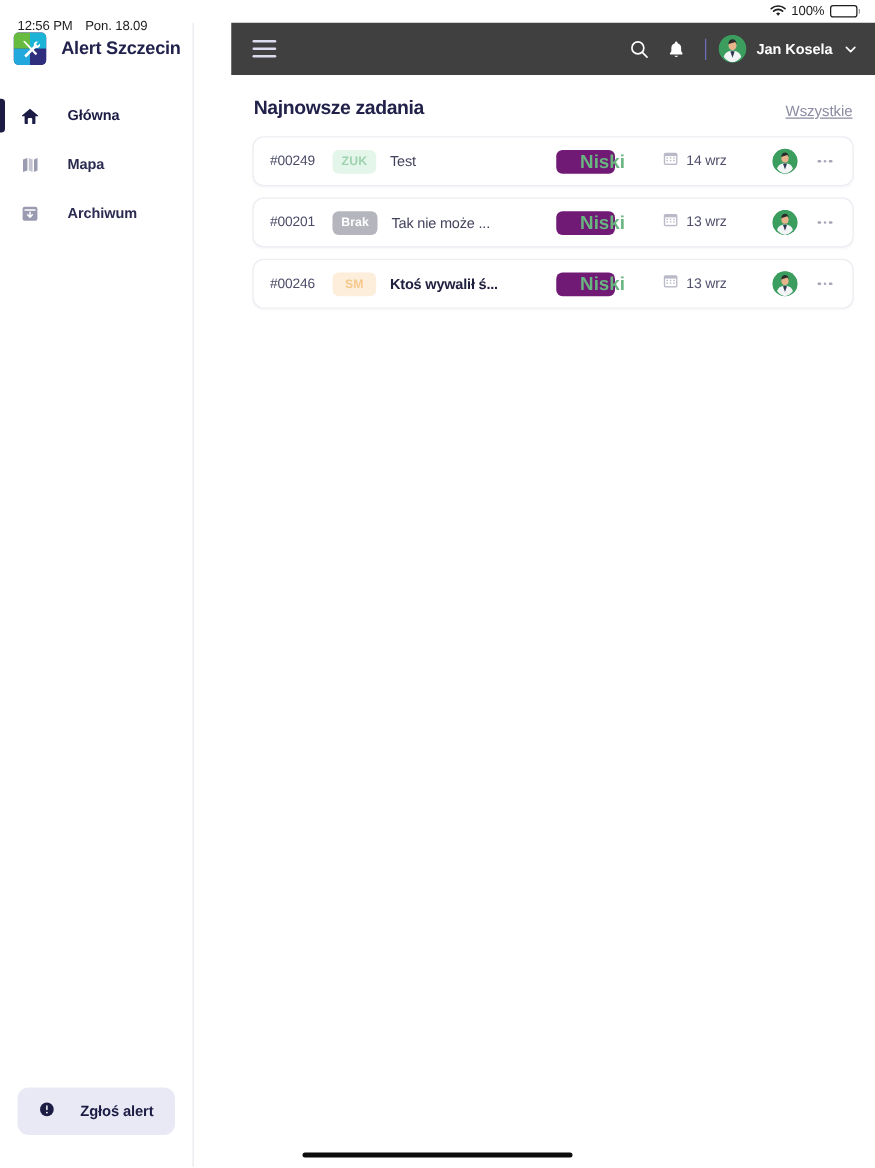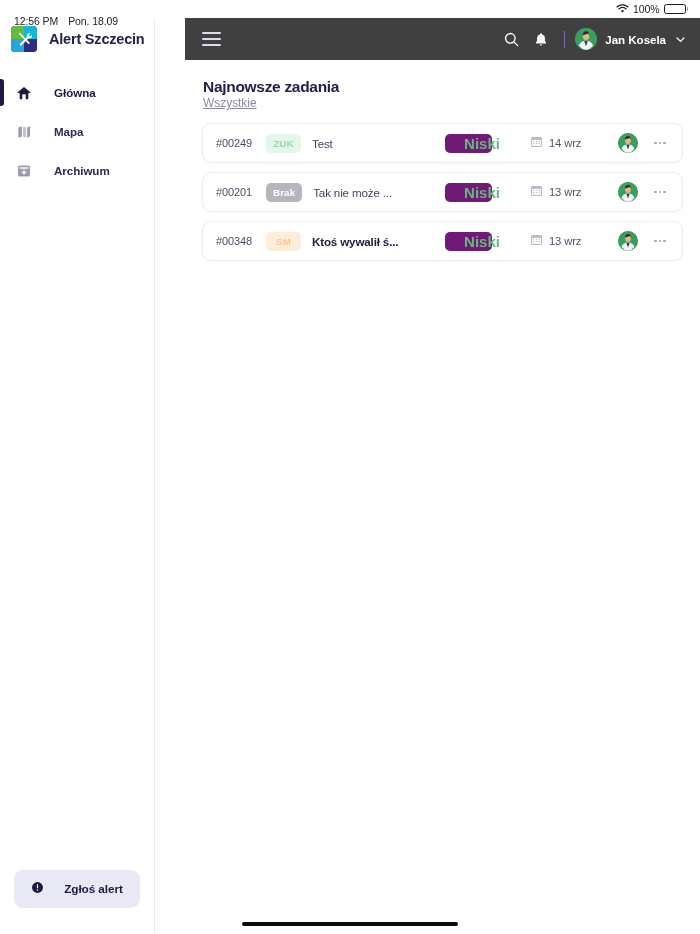--- a/index.html
+++ b/index.html
@@ -238,11 +238,10 @@
   }
   .section-head {
     display: flex;
-    align-items: flex-start;
+    align-items: flex-end;
     justify-content: space-between;
     padding: 0 1px 0 1px;
     margin-bottom: 13px;
-    flex-direction: column;
   }
   .section-title {
     font-size: 15.5px;

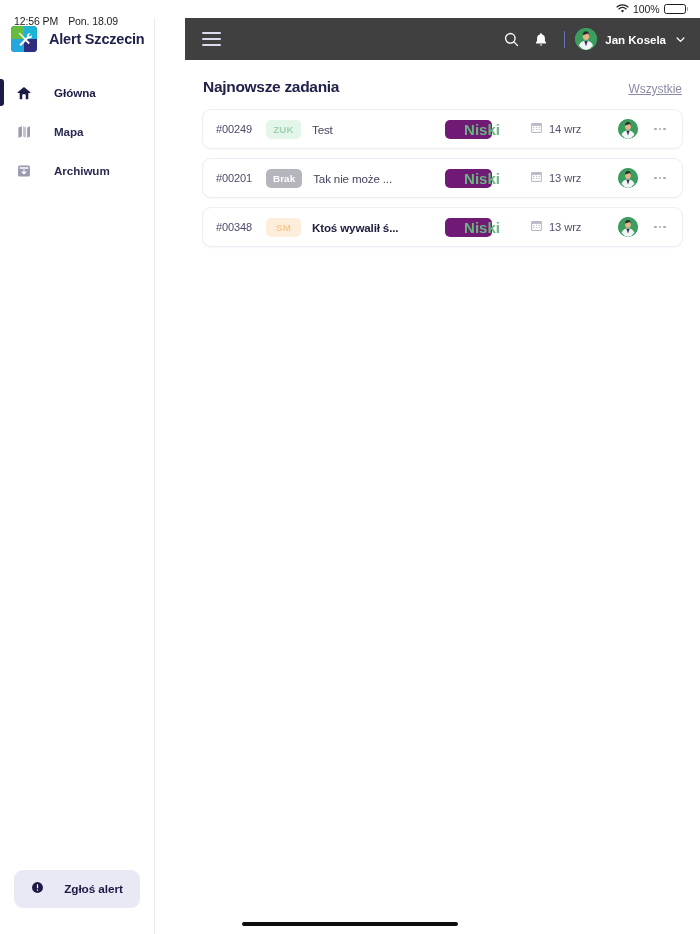--- a/index.html
+++ b/index.html
@@ -600,7 +600,7 @@
       </div>
 
       <div class="task-row">
-        <span class="t-id">#00348</span>
+        <span class="t-id">#00246</span>
         <span class="t-tag amber">SM</span>
         <span class="t-title bold">Ktoś wywalił ś...</span>
         <span class="t-prio">Niski</span>

